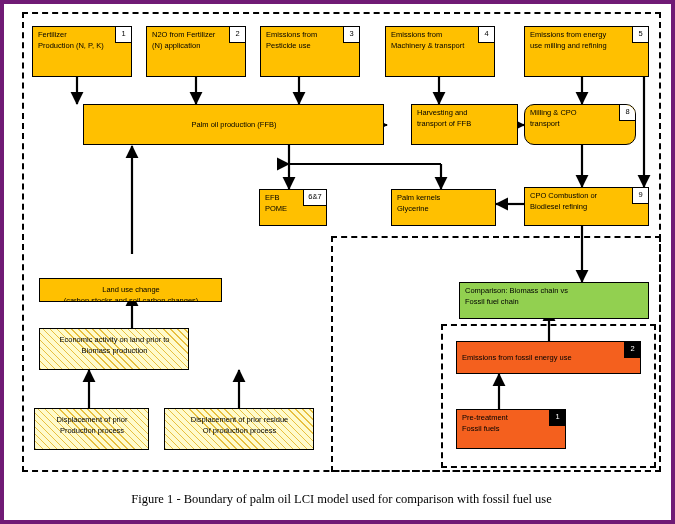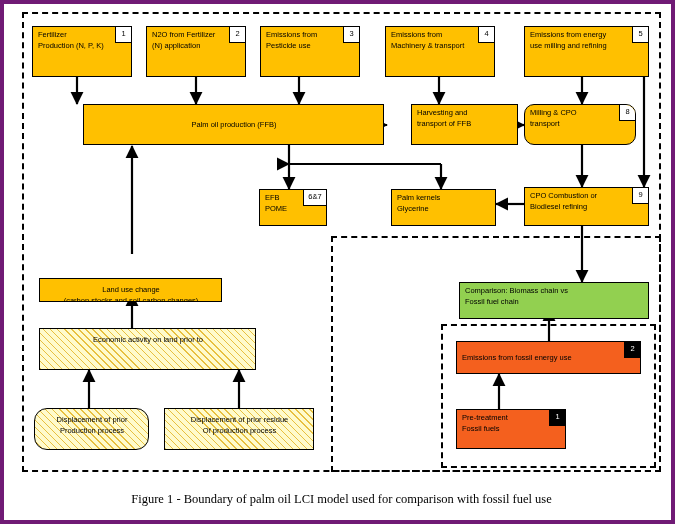--- a/index.html
+++ b/index.html
@@ -226,7 +226,7 @@
       <span class="line">(carbon stocks and soil carbon changes)</span>
     </div>
 
-    <div class="box hatch" style="left:35px; top:324px; width:217px; height:42px; text-align:center; padding-top:6px;">
+    <div class="box hatch" style="left:35px; top:324px; width:150px; height:42px; text-align:center; padding-top:6px;">
       <span class="line">Economic activity on land prior to</span>
     </div>
 

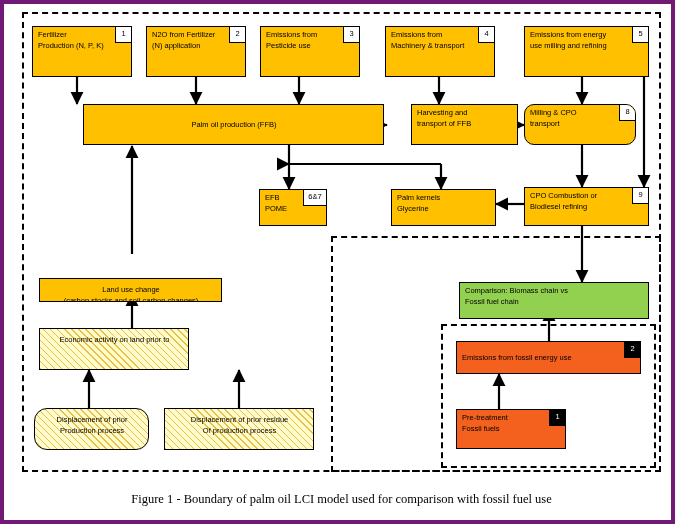--- a/index.html
+++ b/index.html
@@ -228,6 +228,7 @@
 
     <div class="box hatch" style="left:35px; top:324px; width:150px; height:42px; text-align:center; padding-top:6px;">
       <span class="line">Economic activity on land prior to</span>
+      <span class="line">Biomass production</span>
     </div>
 
     <div class="box hatch" style="left:30px; top:404px; width:115px; height:42px; text-align:center; padding-top:6px;border-radius:13px;">

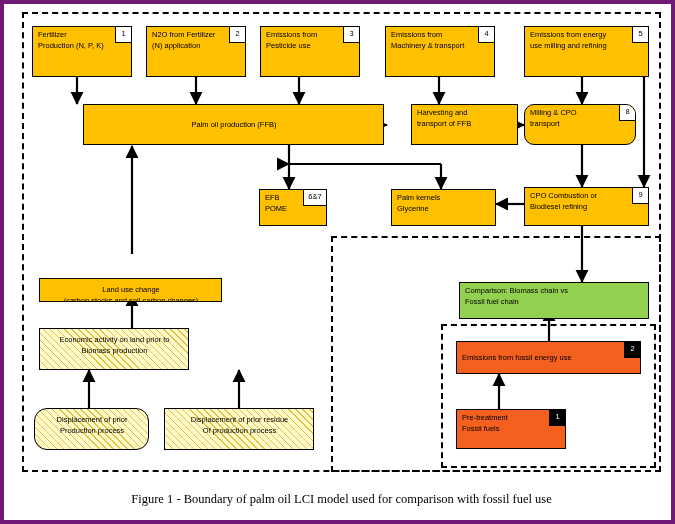--- a/index.html
+++ b/index.html
@@ -231,7 +231,7 @@
       <span class="line">Biomass production</span>
     </div>
 
-    <div class="box hatch" style="left:30px; top:404px; width:115px; height:42px; text-align:center; padding-top:6px;border-radius:13px;">
+    <div class="box hatch" style="left:30px; top:404px; width:115px; height:42px; text-align:center; padding-top:6px;">
       <span class="line">Displacement of prior</span>
       <span class="line">Production process</span>
     </div>

